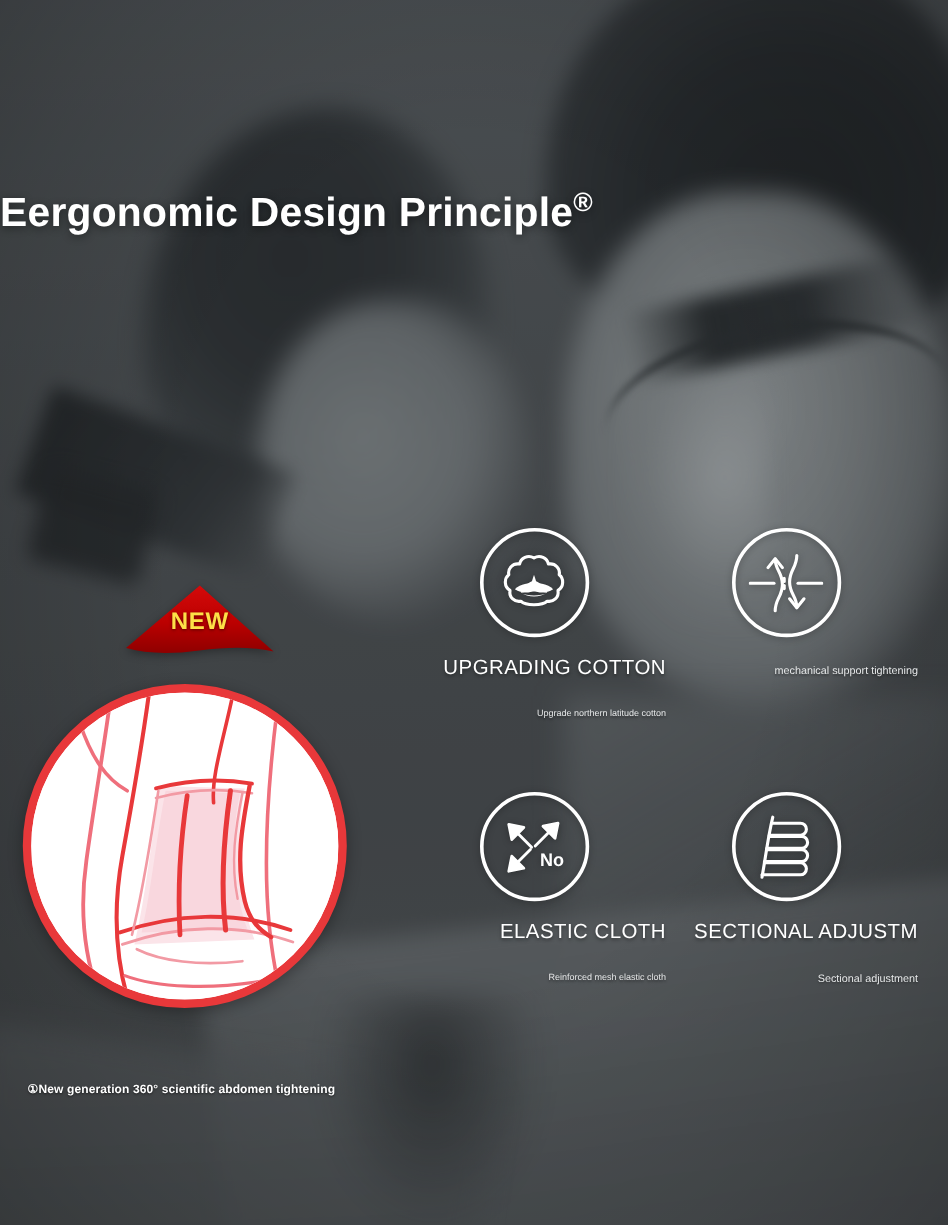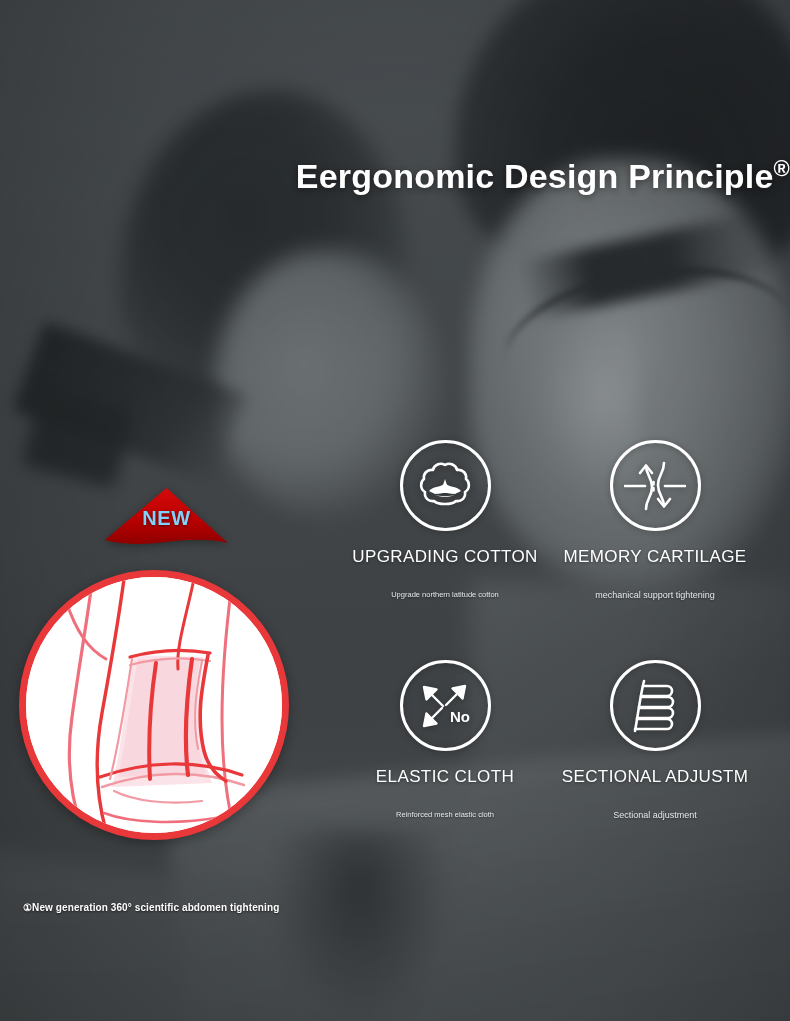--- a/index.html
+++ b/index.html
@@ -104,7 +104,7 @@
   
   .headline{
     position:absolute;left:0;right:0;top:156px;
-    text-align:right;
+    text-align:left;
     color:#fff;
     font-size:34px;
     font-weight:700;

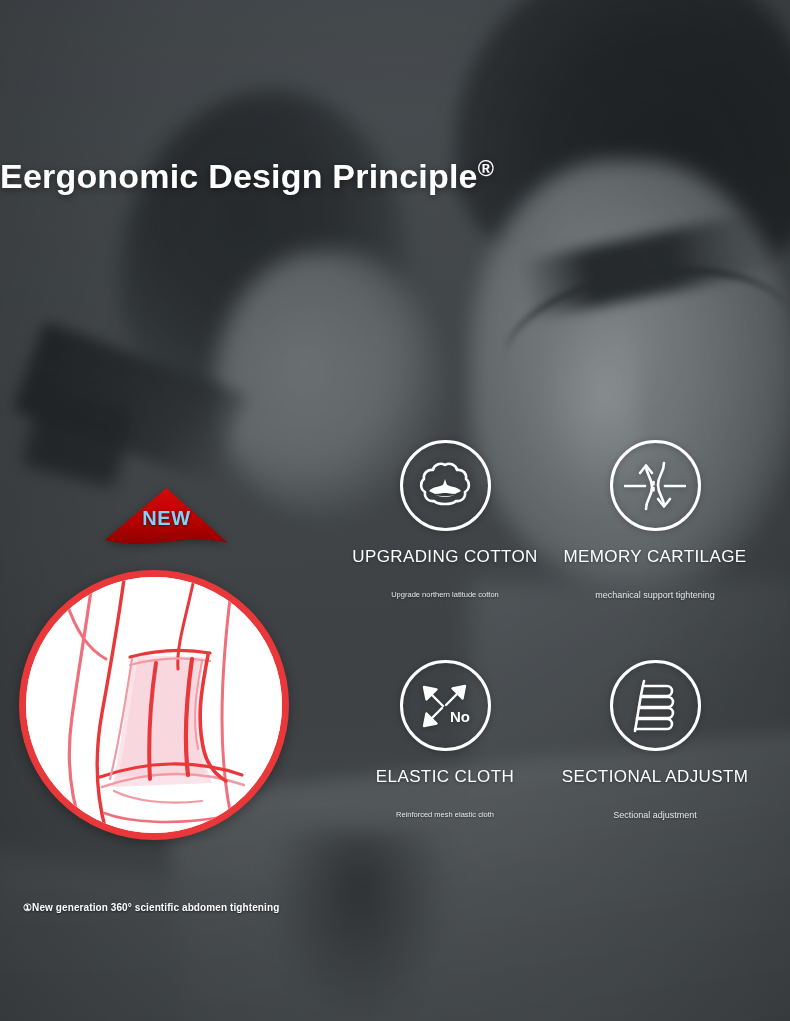--- a/index.html
+++ b/index.html
@@ -122,7 +122,7 @@
     filter:drop-shadow(0 2px 4px rgba(0,0,0,.35));}
   .new-badge .new-text{
     position:absolute;left:0;right:0;top:20px;
-    text-align:center;color:#7dd3fc;font-size:20px;font-weight:700;letter-spacing:.6px;
+    text-align:center;color:#fde047;font-size:20px;font-weight:700;letter-spacing:.6px;
     text-shadow:0 1px 3px rgba(0,0,0,.5);
   }
 

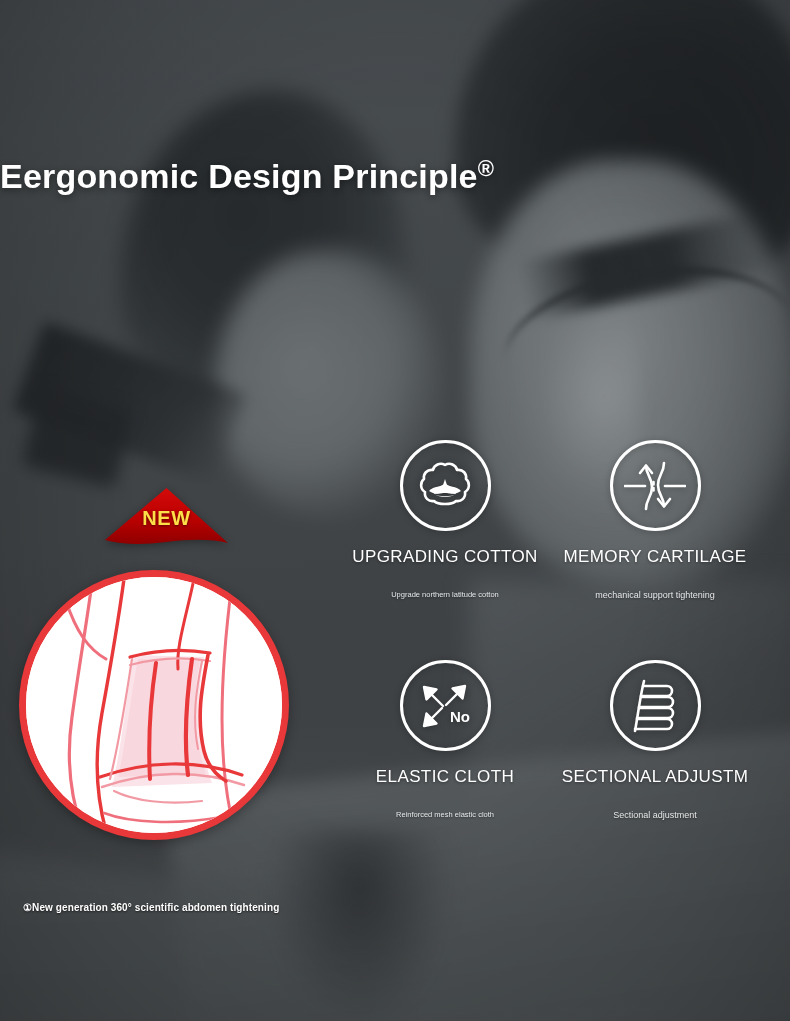--- a/index.html
+++ b/index.html
@@ -150,7 +150,7 @@
     position:absolute;left:340px;top:440px;width:440px;height:410px;
   }
   .feature{
-    position:absolute;width:220px;text-align:center;
+    position:absolute;width:220px;text-align:right;
   }
   .feature.r0{top:0;}
   .feature.r1{top:220px;}

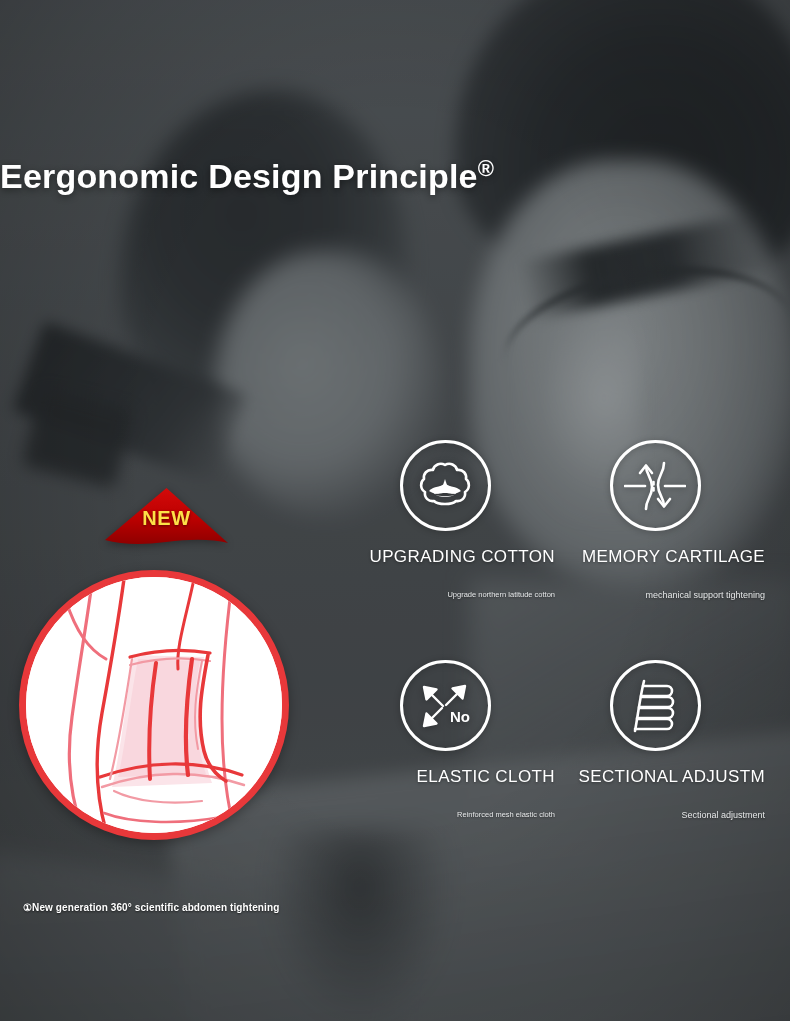--- a/index.html
+++ b/index.html
@@ -302,7 +302,6 @@
           </g>
         </svg>
       </div>
-      <div class="f-title">MEMORY CARTILAGE</div>
       <div class="f-sub big">mechanical support tightening</div>
     </div>
 

